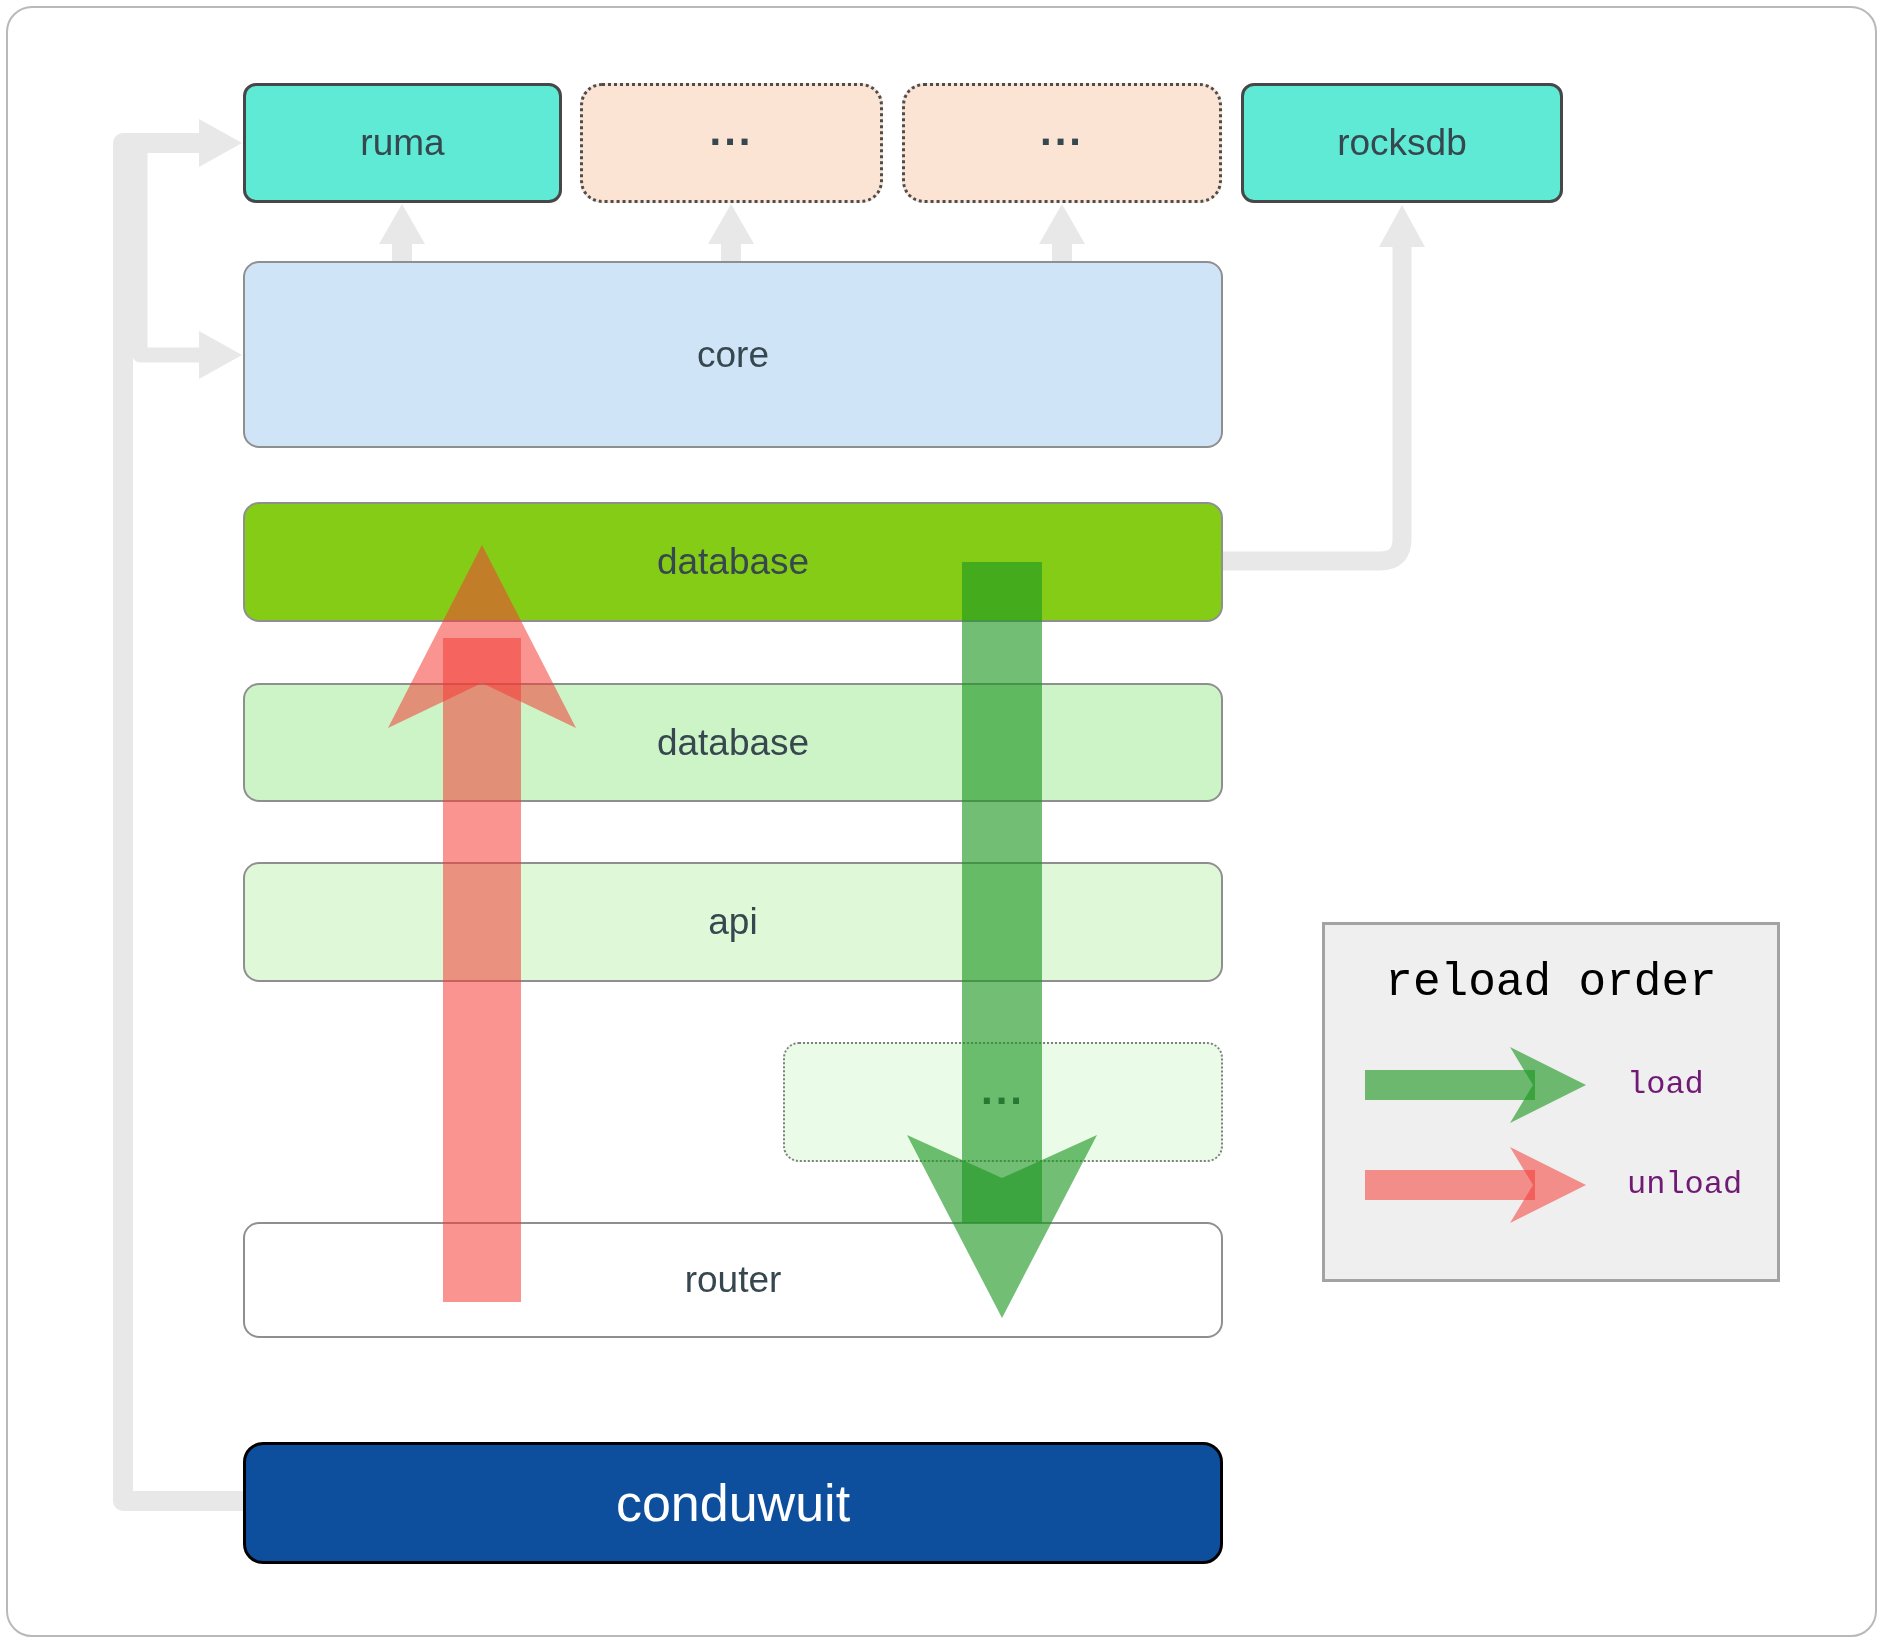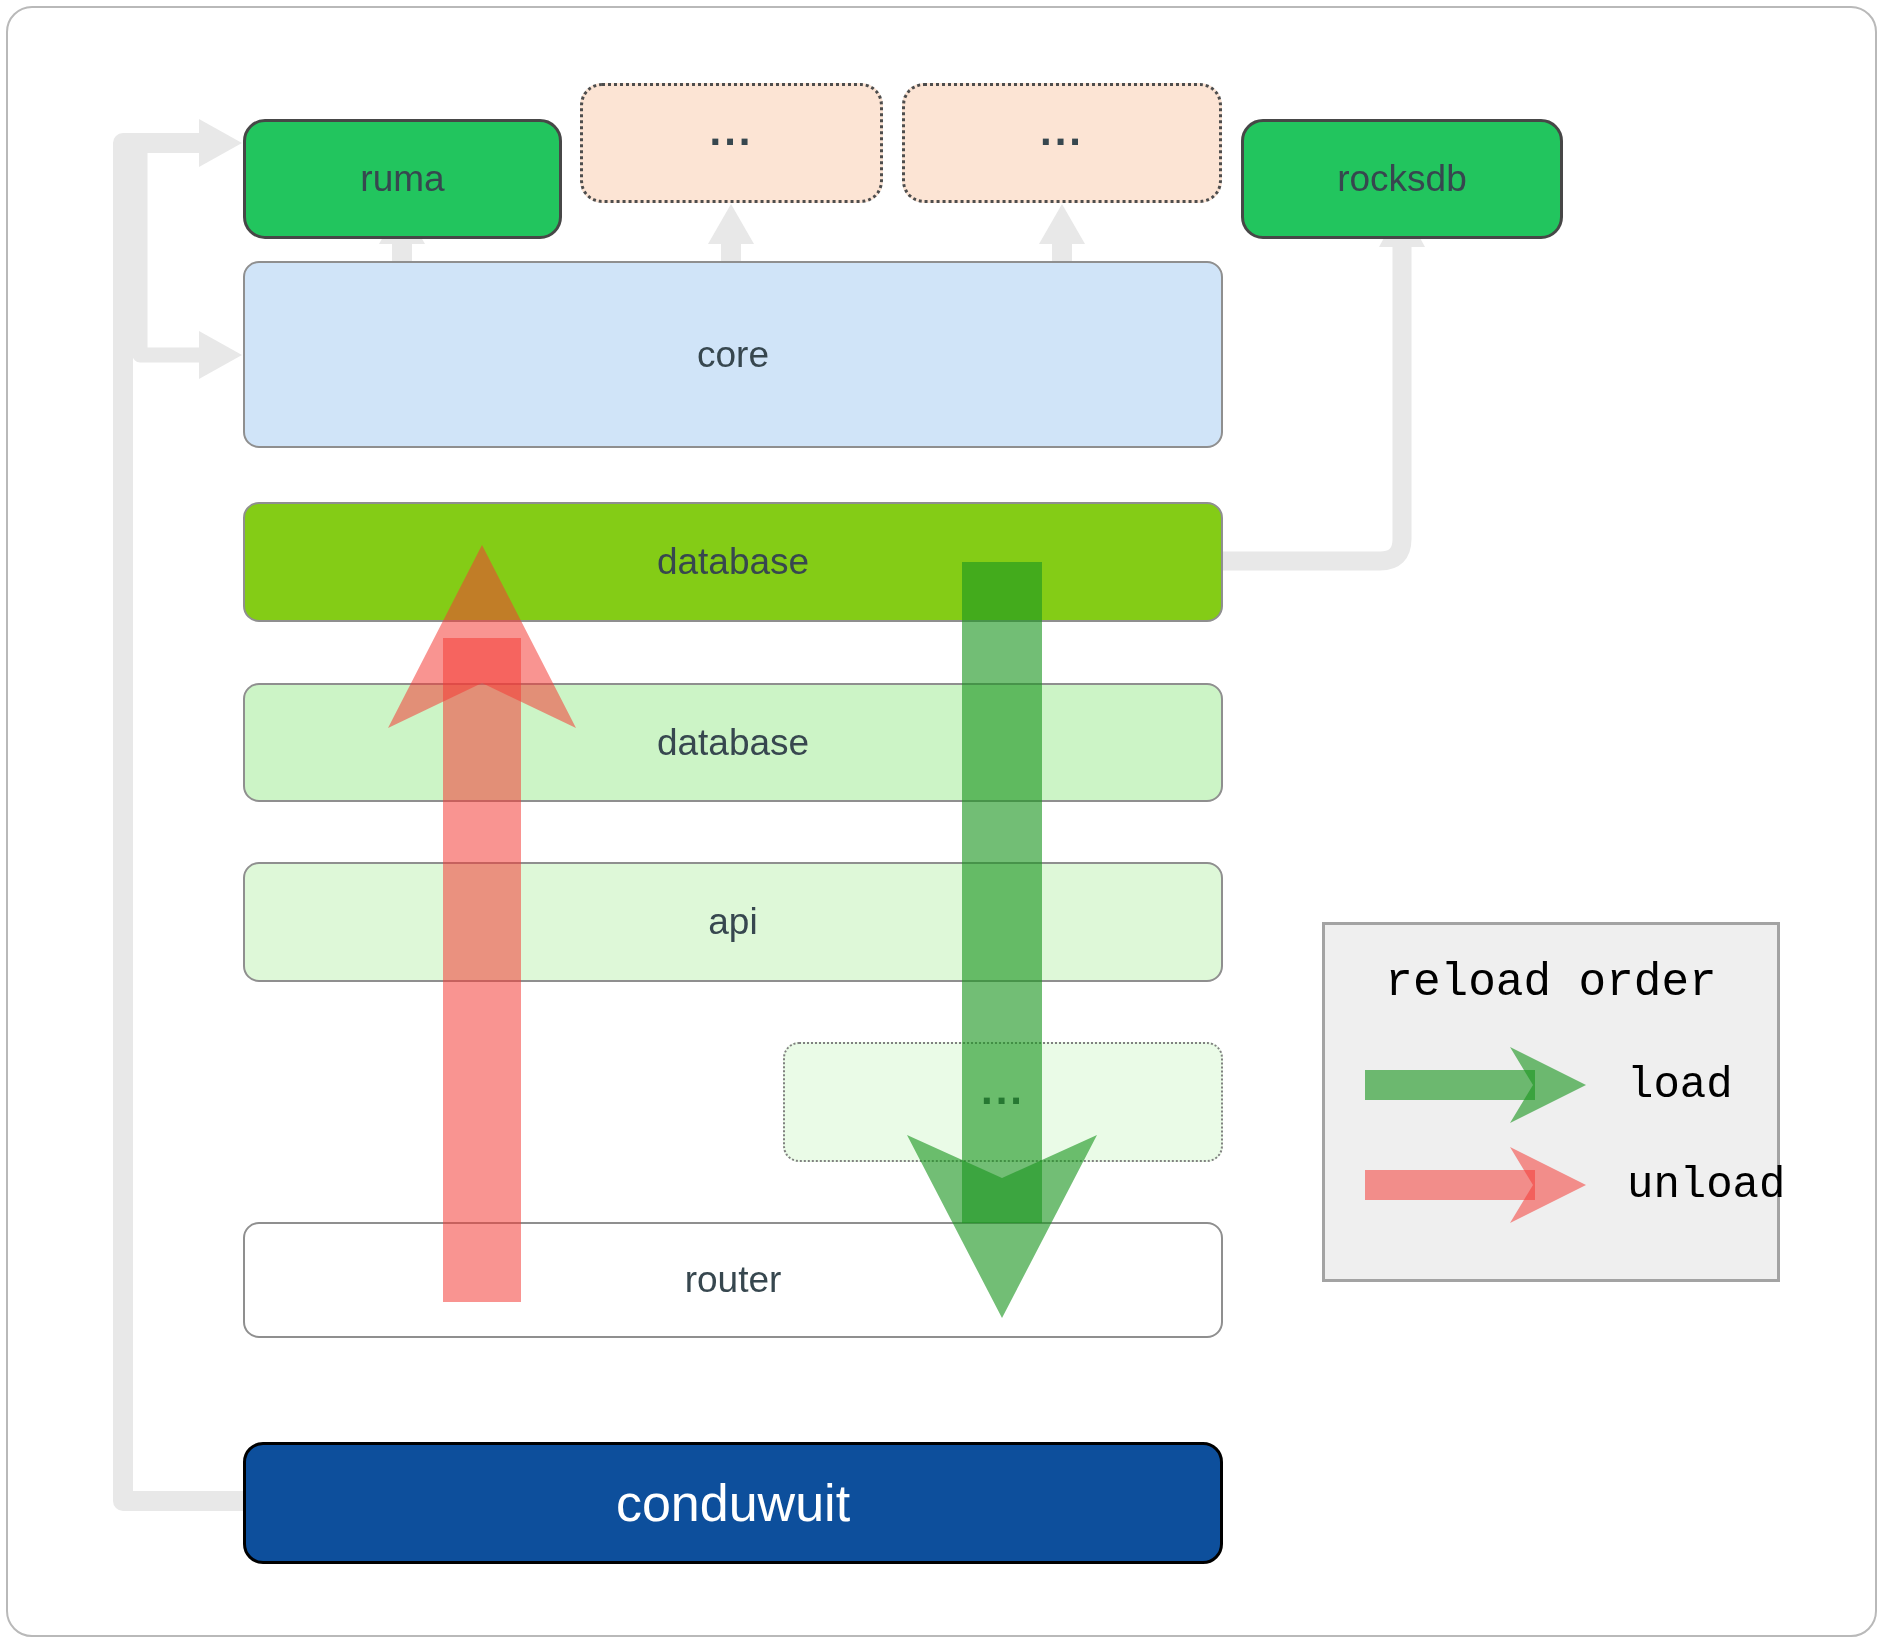--- a/index.html
+++ b/index.html
@@ -24,7 +24,7 @@
     font-size:37px; color:#37474f;
     box-sizing:border-box;
   }
-  .peach  { background:#22c55e; border:3px solid #474747; border-radius:22px;margin-top:36px; }
+  .peach  { background:#5eead4; border:3px solid #474747; border-radius:13px; }
   .peach-dotted { background:#fce4d4; border:3px dotted #4d4d4d; border-radius:22px; }
   .blue   { background:#d0e4f8; border:2px solid #8f8f8f; border-radius:16px; }
   .green1 { background:#84cc16; border:2px solid #8f8f8f; border-radius:16px; }

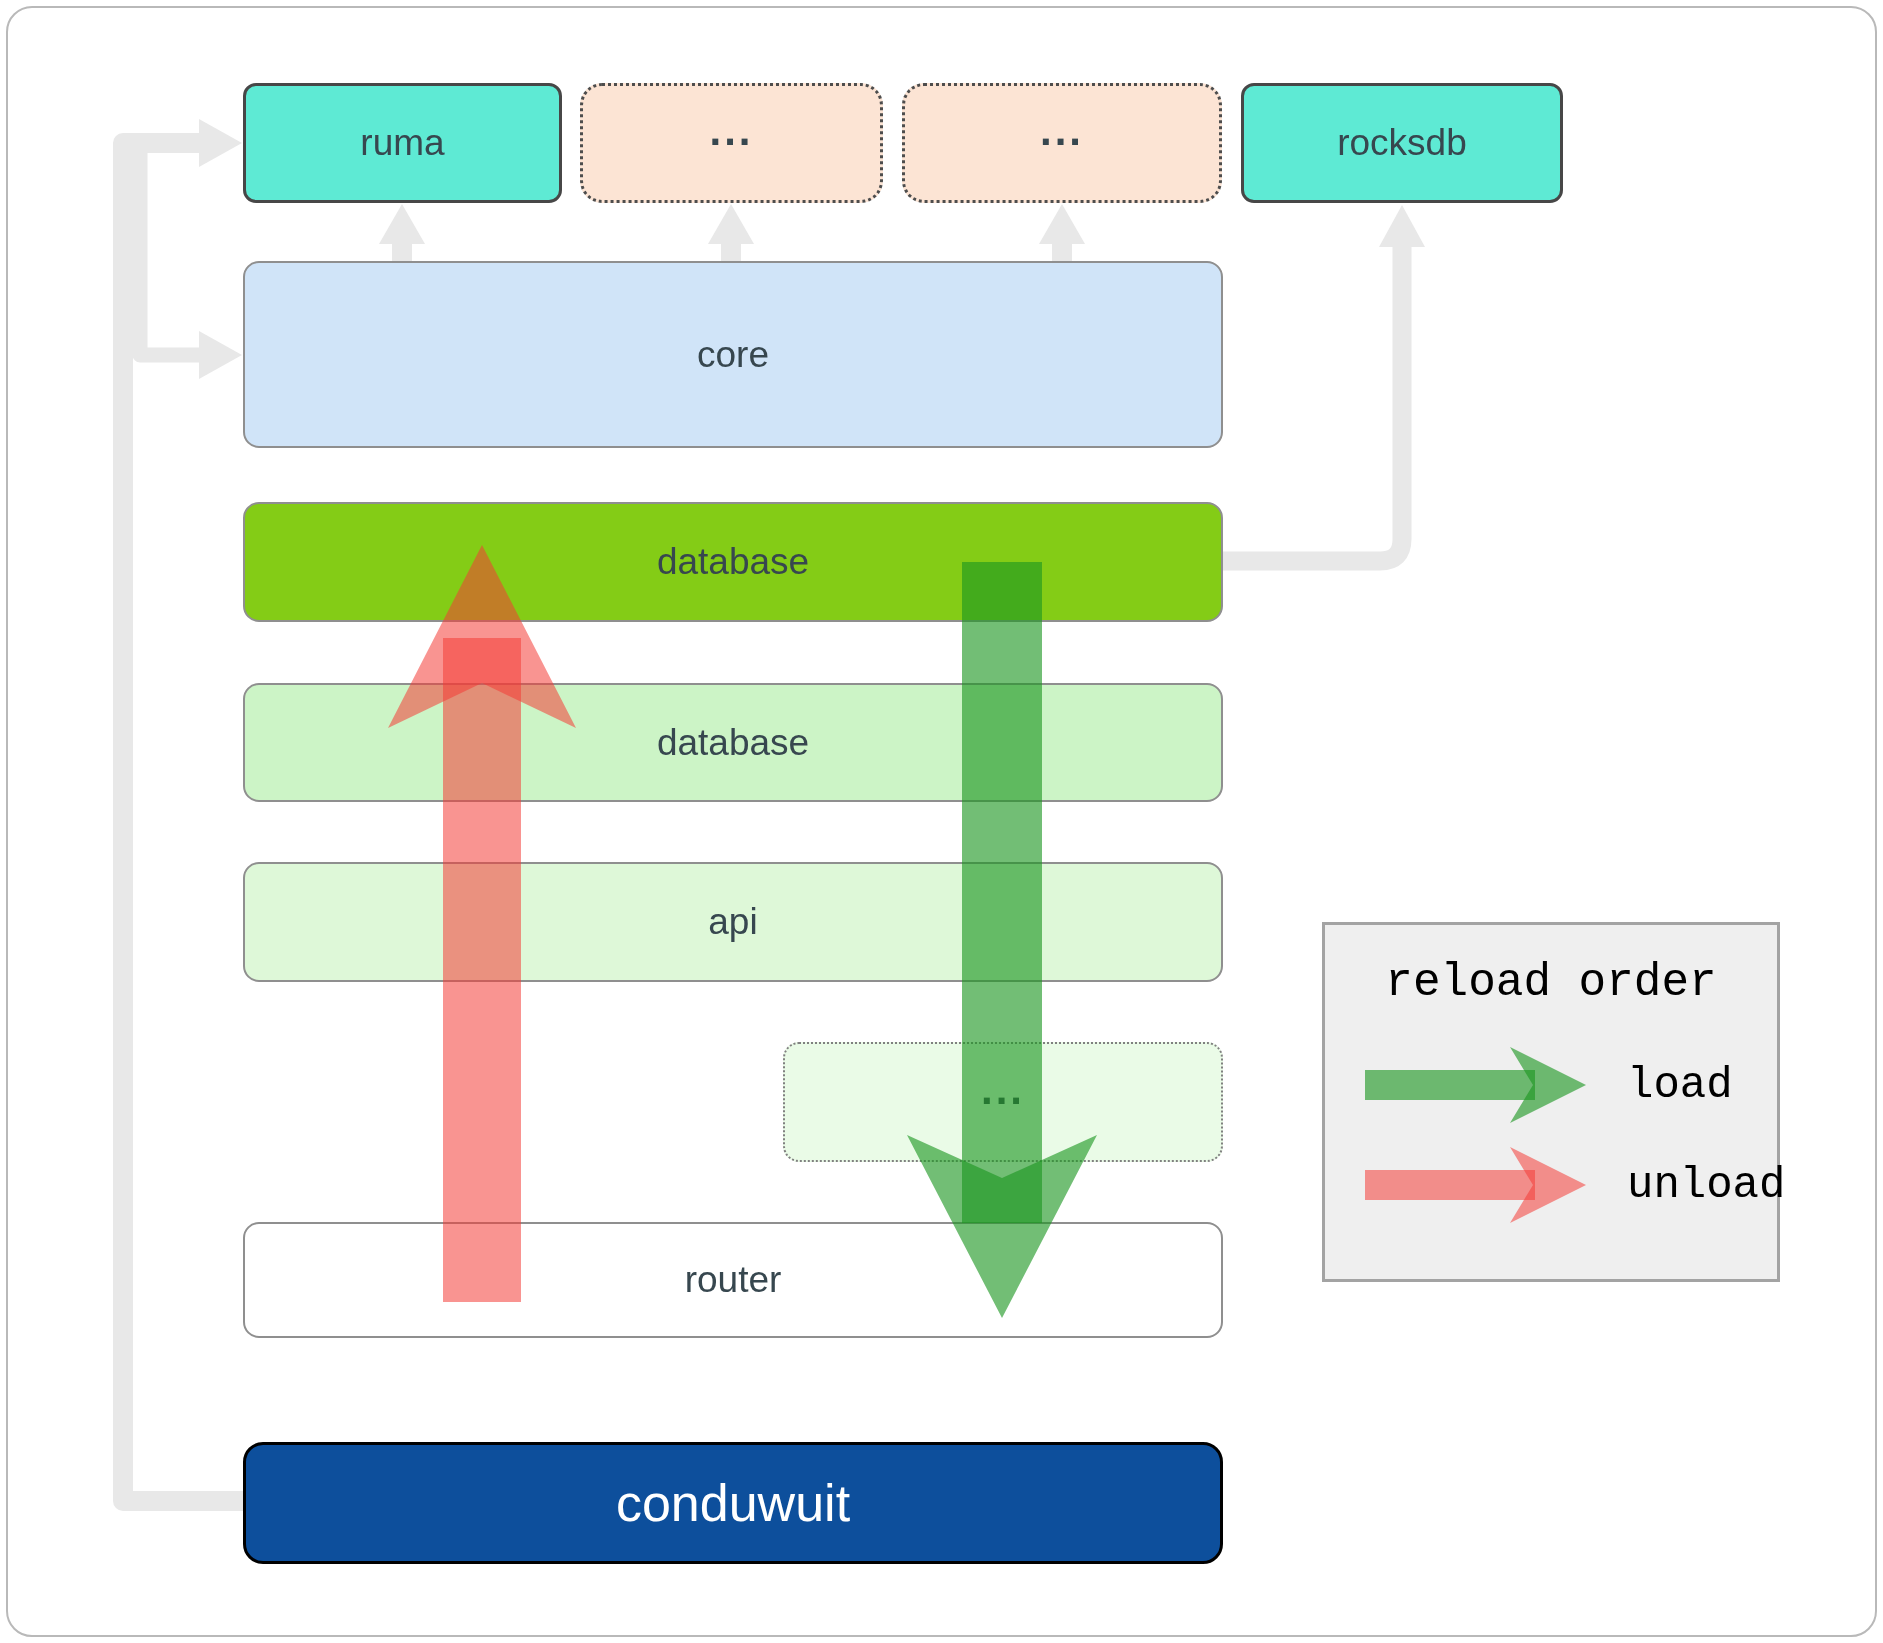--- a/index.html
+++ b/index.html
@@ -53,7 +53,7 @@
     text-align:center; font-size:46px; color:#000000;
   }
   .legend-svg { position:absolute; left:0; top:0; width:452px; height:354px; }
-  .legend-label { position:absolute; left:302px; font-size:44px; color:#000000; line-height:48px; }
+  .legend-label { position:absolute; left:302px; font-size:32px; color:#701a75; line-height:48px; }
 </style>
 </head>
 <body>

